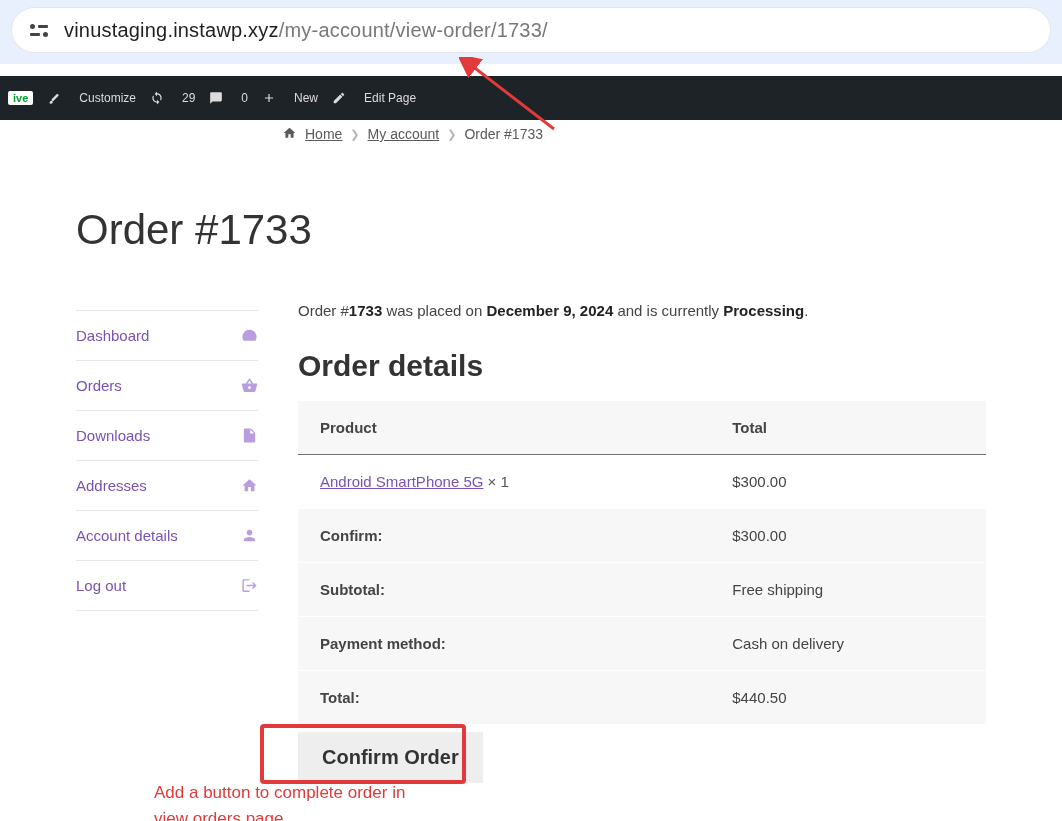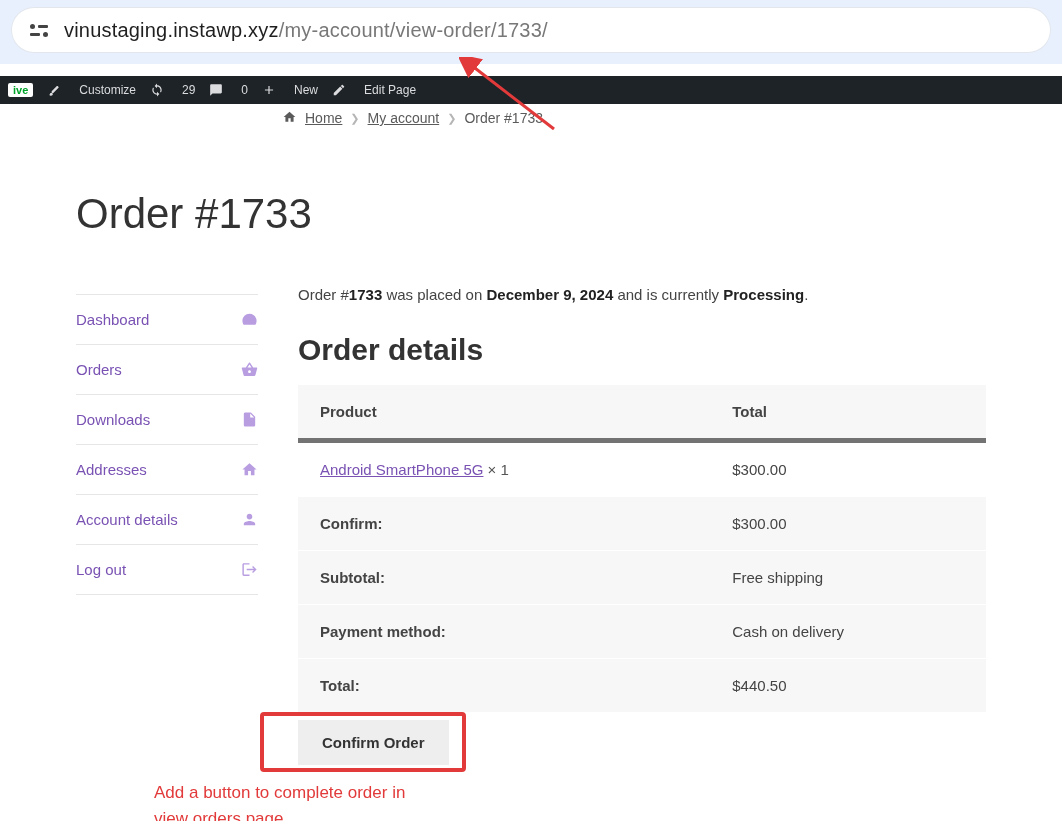--- a/index.html
+++ b/index.html
@@ -19,7 +19,7 @@
   .gap { height: 12px; background: #fff; }
   
   
-  .adminbar { background: #1d2327; color: #dcdcde; display: flex; align-items: center; height: 28px; font-size: 12px; padding: 0 8px; gap: 14px; }
+  .adminbar { background: #1d2327; color: #dcdcde; display: flex; align-items: center; height: 44px; font-size: 12px; padding: 0 8px; gap: 14px; }
   .adminbar .item { display: flex; align-items: center; gap: 18px; cursor: pointer; }
   .badge-live { background: #fff; color: #00a32a; padding: 1px 5px; border-radius: 2px; font-weight: 600; font-size: 11px; }
   .adminbar svg { width: 14px; height: 14px; fill: #dcdcde; }

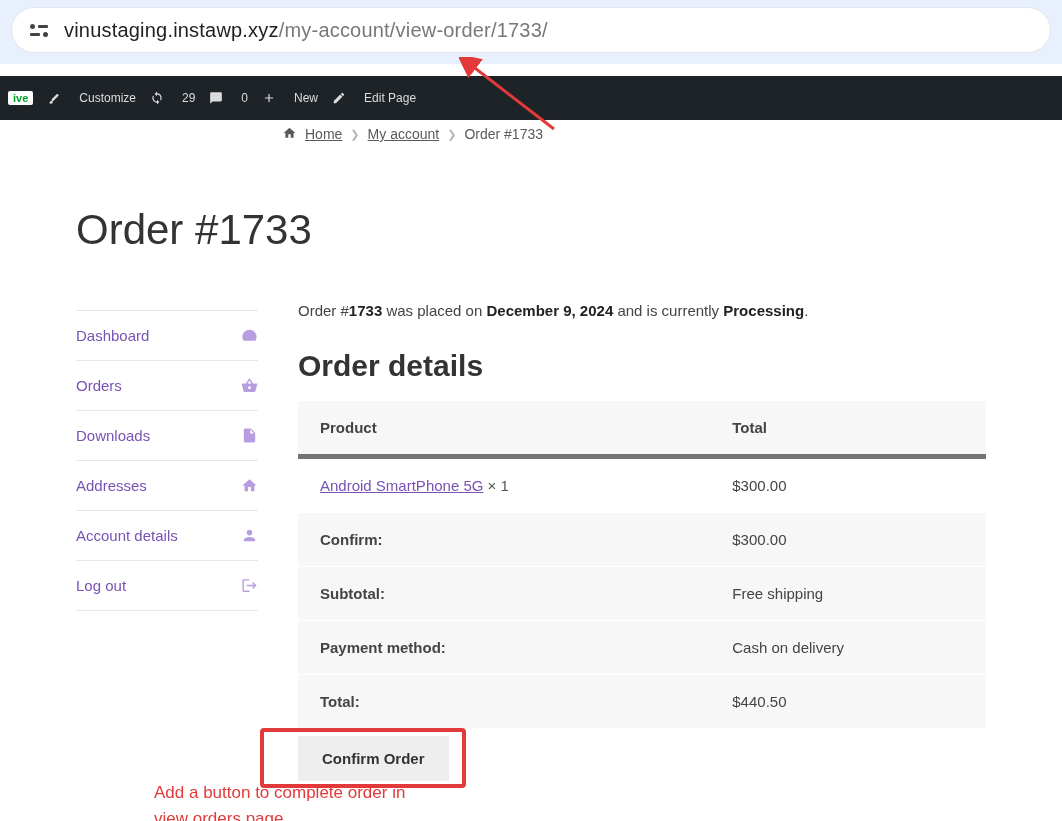--- a/index.html
+++ b/index.html
@@ -53,7 +53,7 @@
   .order-table { width: 100%; border-collapse: collapse; background: #f7f7f7; }
   .order-table th, .order-table td { text-align: left; padding: 18px 22px; font-size: 15px; color: #444; }
   .order-table thead th { font-weight: 600; color: #444; }
-  .order-table tbody td { background: #fff; border-top: 5px solid #737373; padding: 18px 22px; }
+  .order-table tbody td { background: #fff; border-top: 1px solid #737373; padding: 18px 22px; }
   .order-table tbody tr { background: #fff; }
   .order-table tfoot td { background: #f7f7f7; border-top: 1px solid #fff; font-weight: 600; }
   .order-table tfoot td.val { font-weight: 400; }

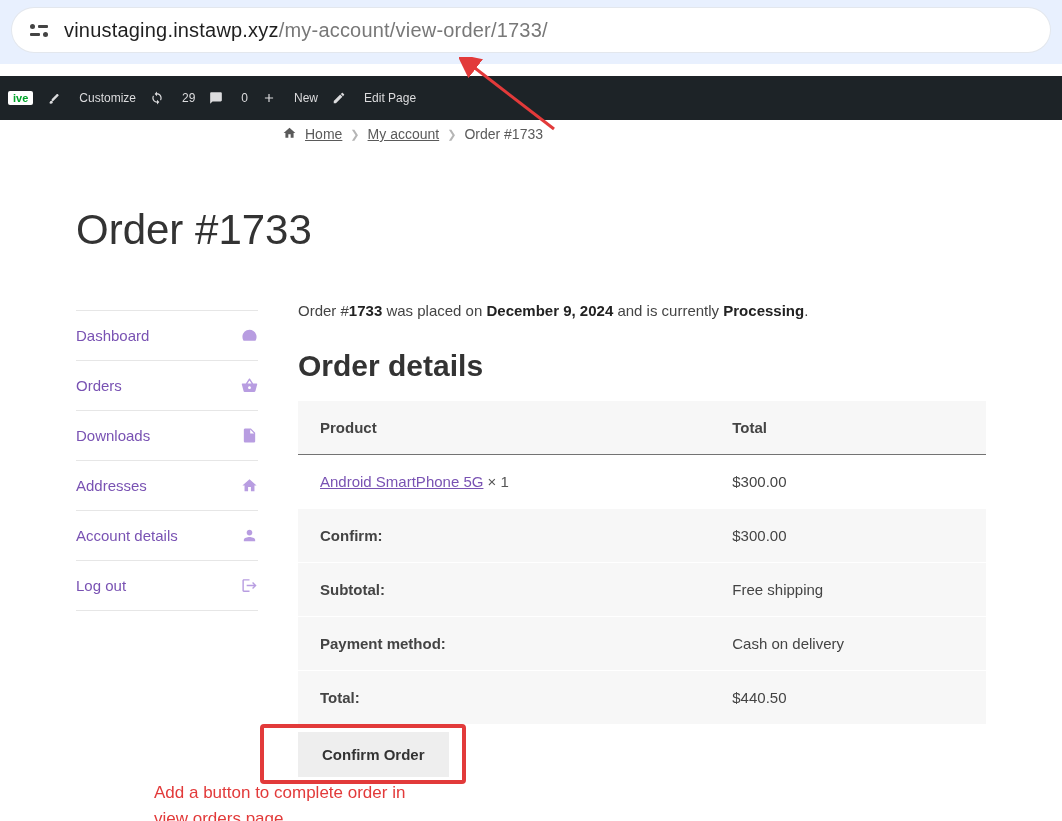--- a/index.html
+++ b/index.html
@@ -63,7 +63,7 @@
   
   .confirm-area { position: relative; margin-top: 8px; display: flex; align-items: center; }
   .highlight-box { position: absolute; left: -38px; top: -8px; width: 206px; height: 60px; border: 4px solid #e23a3a; border-radius: 4px; }
-  .confirm-btn { display: inline-block; background: #eeeeee; border: none; padding: 14px 24px; font-size: 15px; color: #333; font-weight: 600; cursor: pointer; margin-left: 0; }
+  .confirm-btn { display: inline-block; background: #eeeeee; border: none; padding: 14px 24px; font-size: 20px; color: #333; font-weight: 600; cursor: pointer; margin-left: 0; }
   
   
   .annotation { color: #e23a3a; font-size: 17px; position: absolute; left: 154px; top: 780px; line-height: 1.5; }

